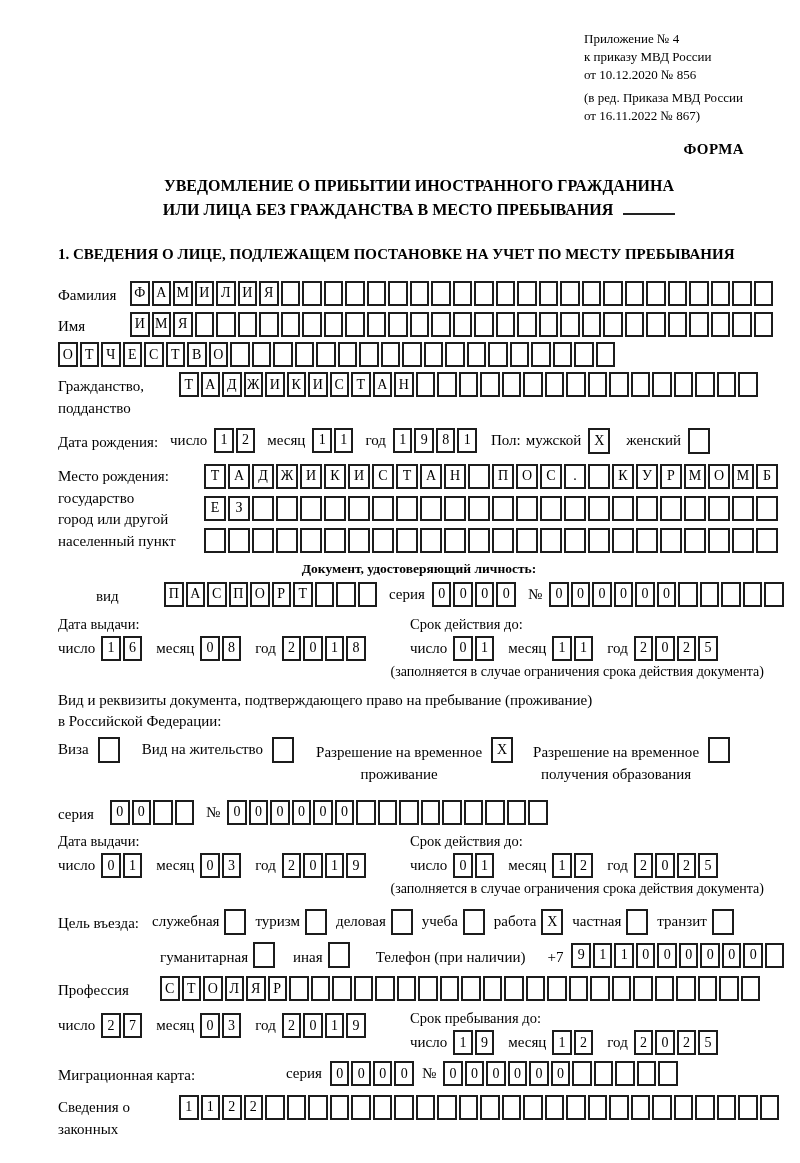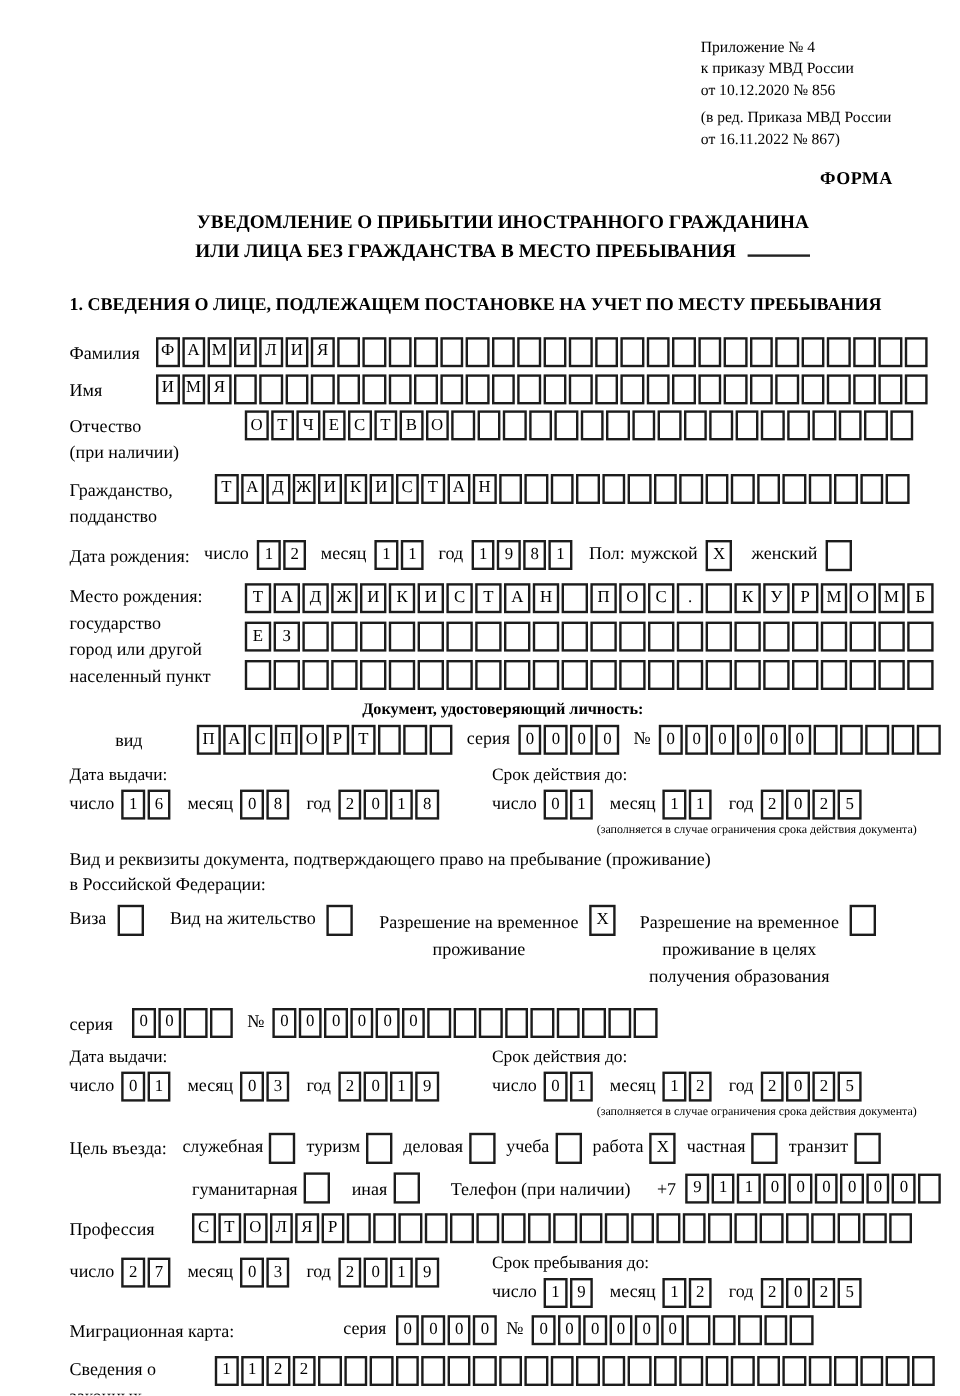--- a/index.html
+++ b/index.html
@@ -157,10 +157,6 @@
   </div>
 
   <div class="row">
-    <div class="lbl w146">
-      <div>Отчество</div>
-      <div>(при наличии)</div>
-    </div>
     <span class="cells">
         <span class="cell">О</span>
         <span class="cell">Т</span>

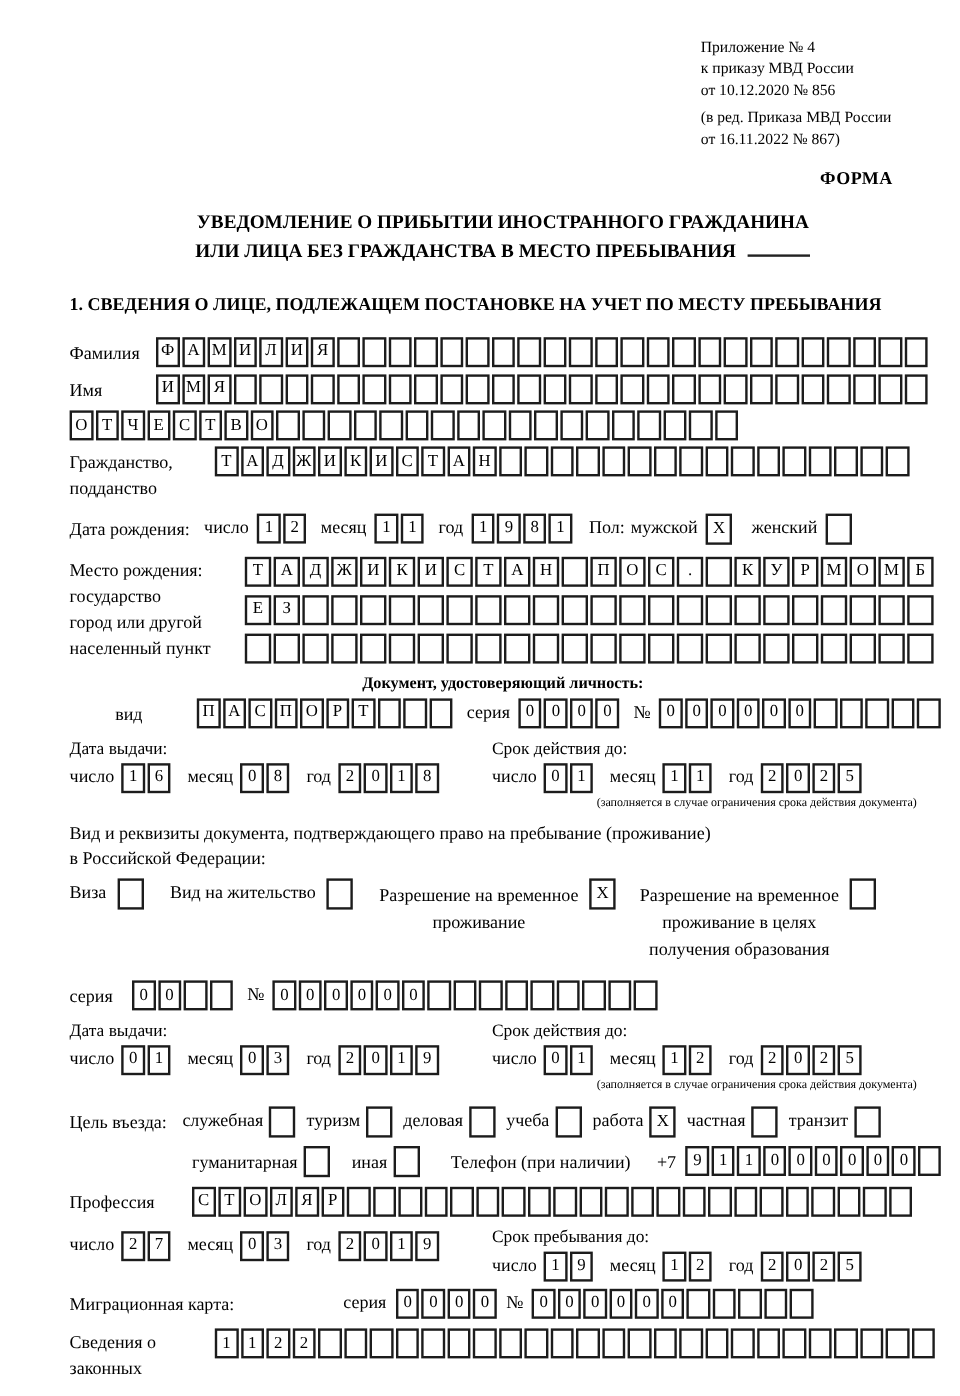--- a/index.html
+++ b/index.html
@@ -42,7 +42,7 @@
   .dateline { display:flex; align-items:flex-start; margin-top:3px; }
   .dateline .dl0 { padding-top:4px; margin-right:6px; }
   .dateline .dl { padding-top:4px; margin:0 6px 0 14px; }
-  .note { text-align:right; padding-right:16px; font-size:10px; margin-top:3px; }
+  .note { text-align:right; padding-right:16px; font-size:14px; margin-top:3px; }
 
   .h15 { font-size:15px; }
   .mtop12 { margin-top:12px; }

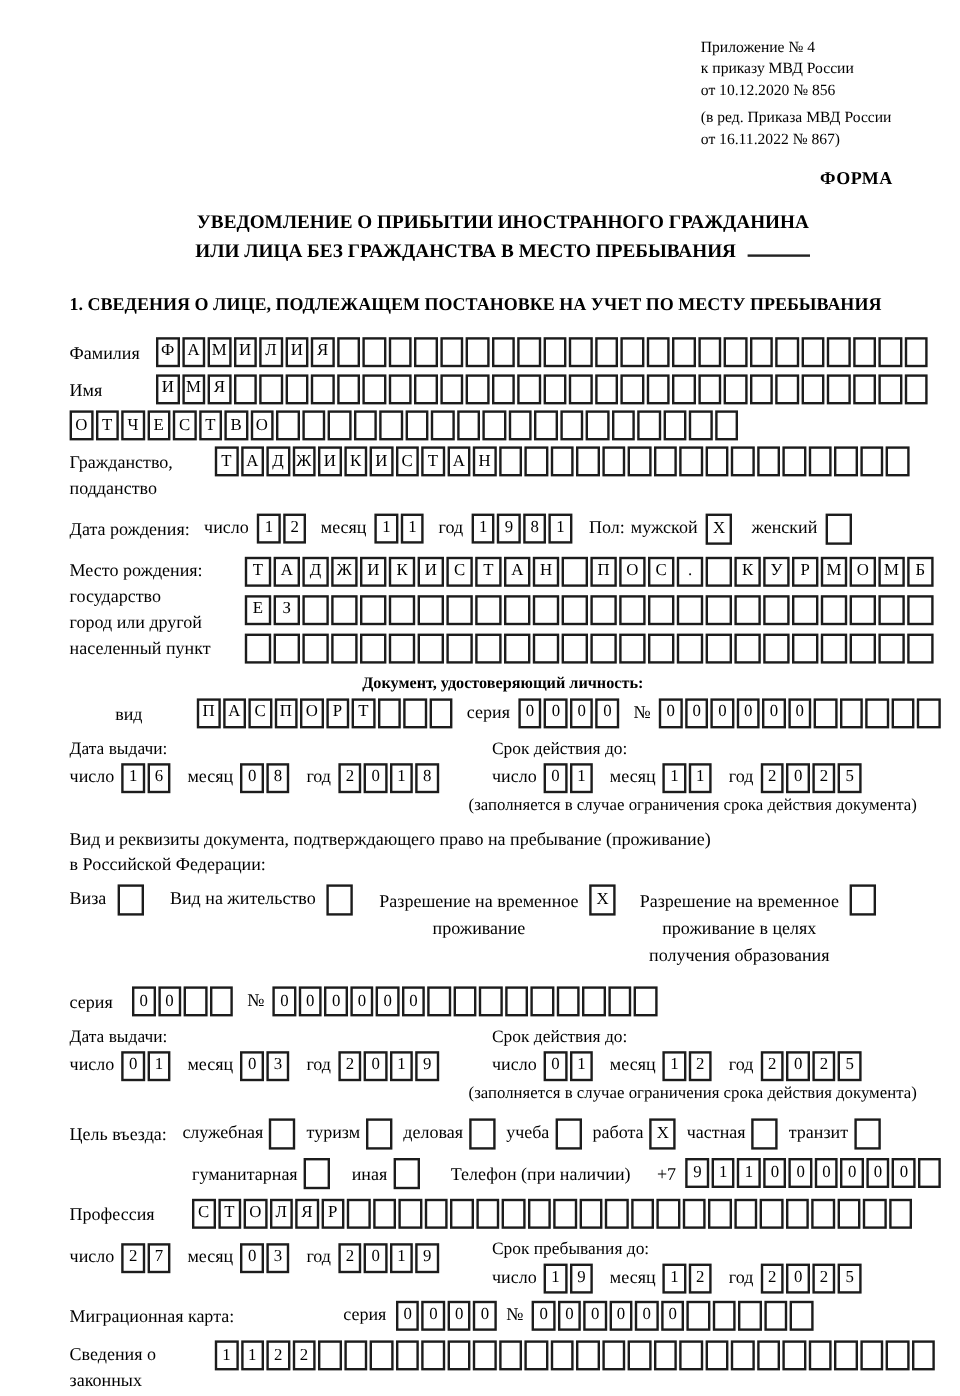--- a/index.html
+++ b/index.html
@@ -457,7 +457,6 @@
     <div class="opt ml20">
       <div class="olbl center">
         <div>Разрешение на временное</div>
-        <div>проживание в целях</div>
         <div>получения образования</div>
       </div>
       <span class="cells cb">

